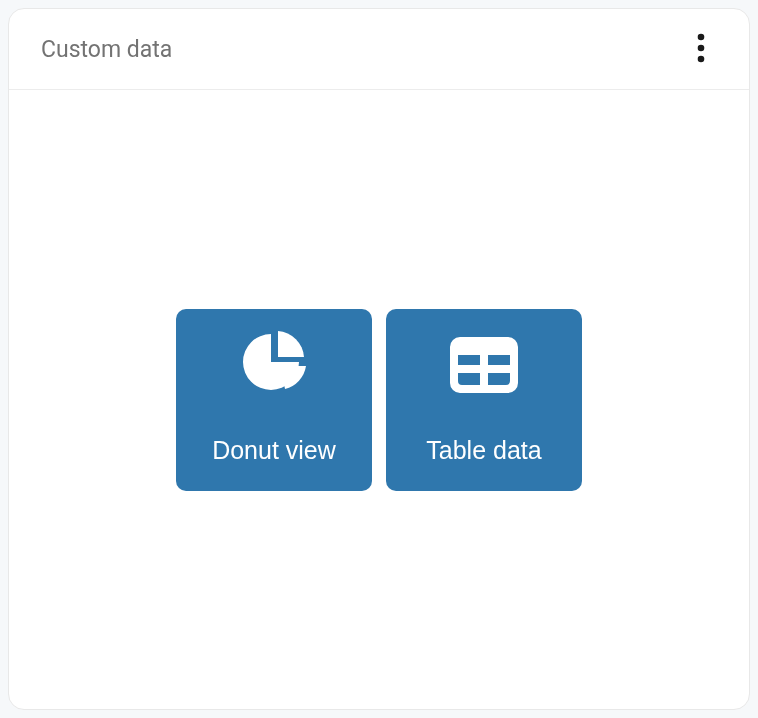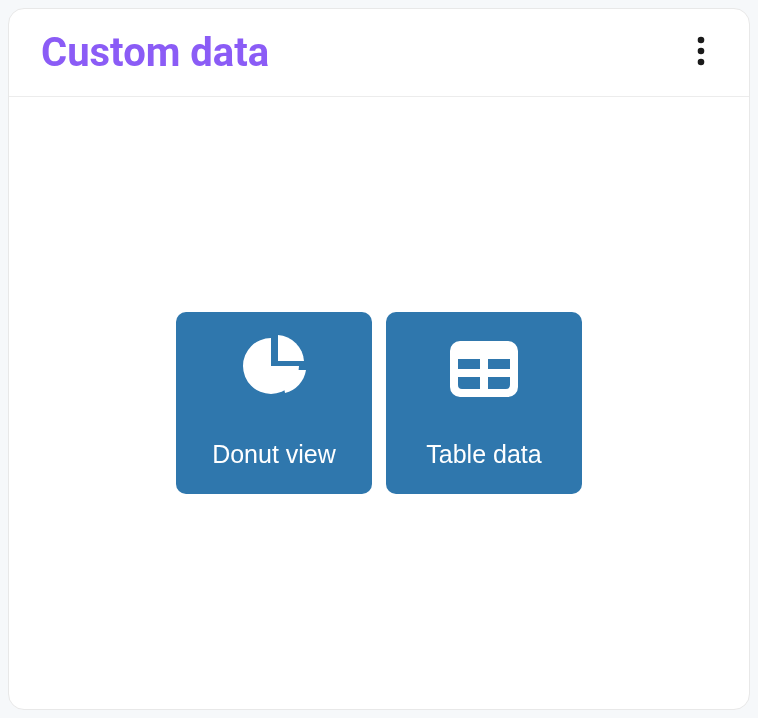--- a/index.html
+++ b/index.html
@@ -32,9 +32,9 @@
       border-bottom: 1px solid #ececec;
     }
     .card-title {
-      font-size: 40px;
-      font-weight: 700;
-      color: #8b5cf6;
+      font-size: 23px;
+      font-weight: 400;
+      color: #737373;
     }
     .more-button {
       width: 40px;

